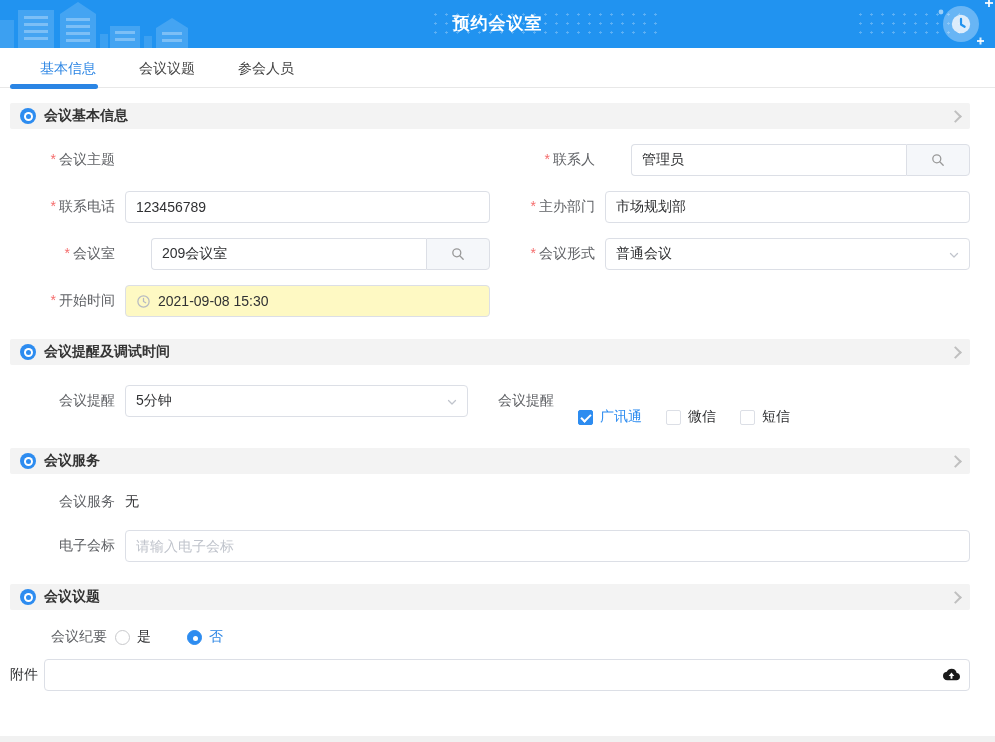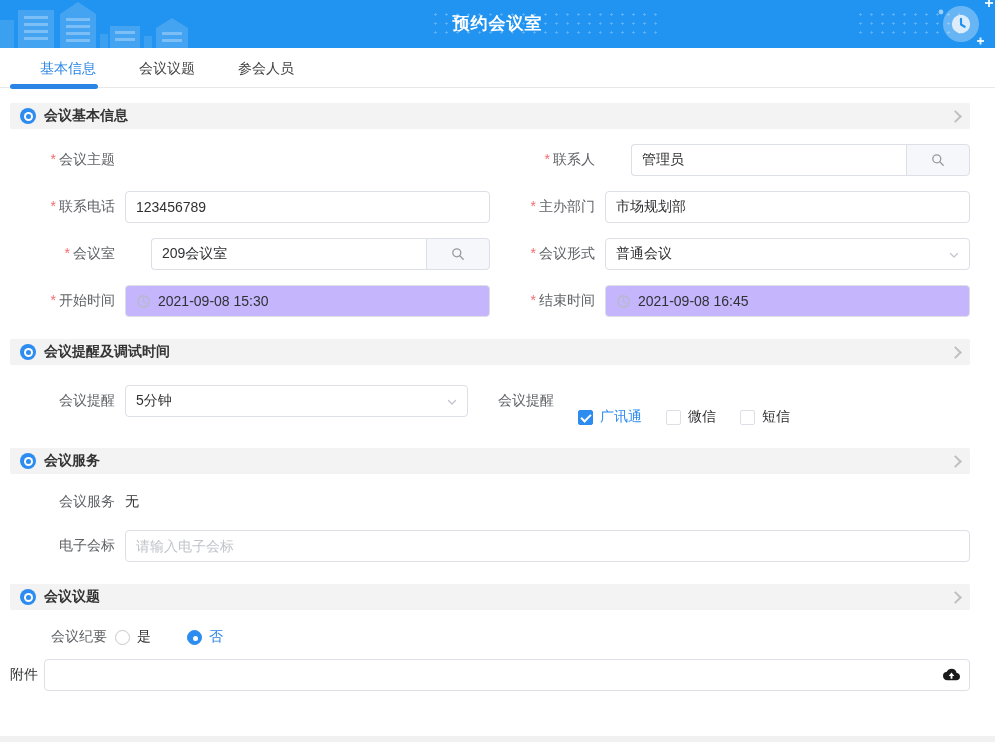--- a/index.html
+++ b/index.html
@@ -65,7 +65,7 @@
   .select .arrow { position:absolute; right:9px; top:10px; }
 
   .dt { width:100%; height:32px; border:1px solid #dcdfe6; border-radius:4px;
-    padding:0 10px; display:flex; align-items:center; cursor:text; background:#c4b5fd; }
+    padding:0 10px; display:flex; align-items:center; cursor:text; background:#fef9c3; }
   .dt svg { margin-right:7px; }
 
   

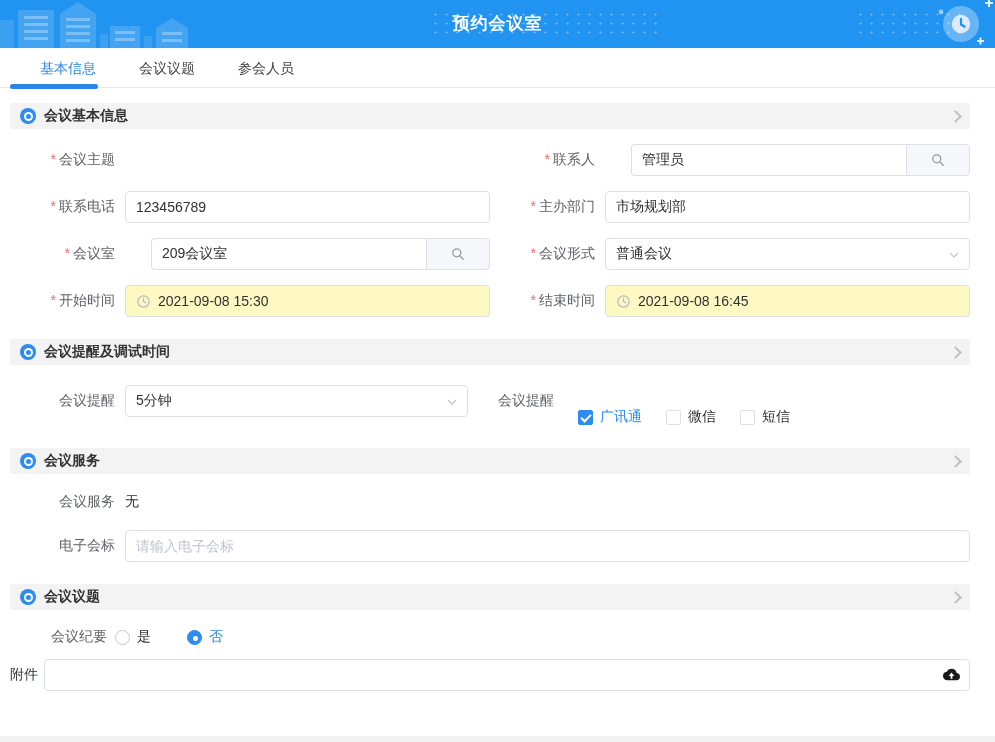--- a/index.html
+++ b/index.html
@@ -246,18 +246,6 @@
         </div>
       </div>
     </div>
-    <div class="col">
-      <div class="flabel"><span class="req">*</span><span>结束时间</span></div>
-      <div class="fctrl">
-        <div class="dt">
-          <svg width="15" height="15" viewBox="0 0 24 24">
-            <circle cx="12" cy="12" r="9" fill="none" stroke="#b6bac2" stroke-width="2"></circle>
-            <polyline points="12,7 12,12 15.5,14" fill="none" stroke="#b6bac2" stroke-width="2" stroke-linecap="round"></polyline>
-          </svg>
-          <span>2021-09-08 16:45</span>
-        </div>
-      </div>
-    </div>
   </div>
 
   <div class="section-bar">

